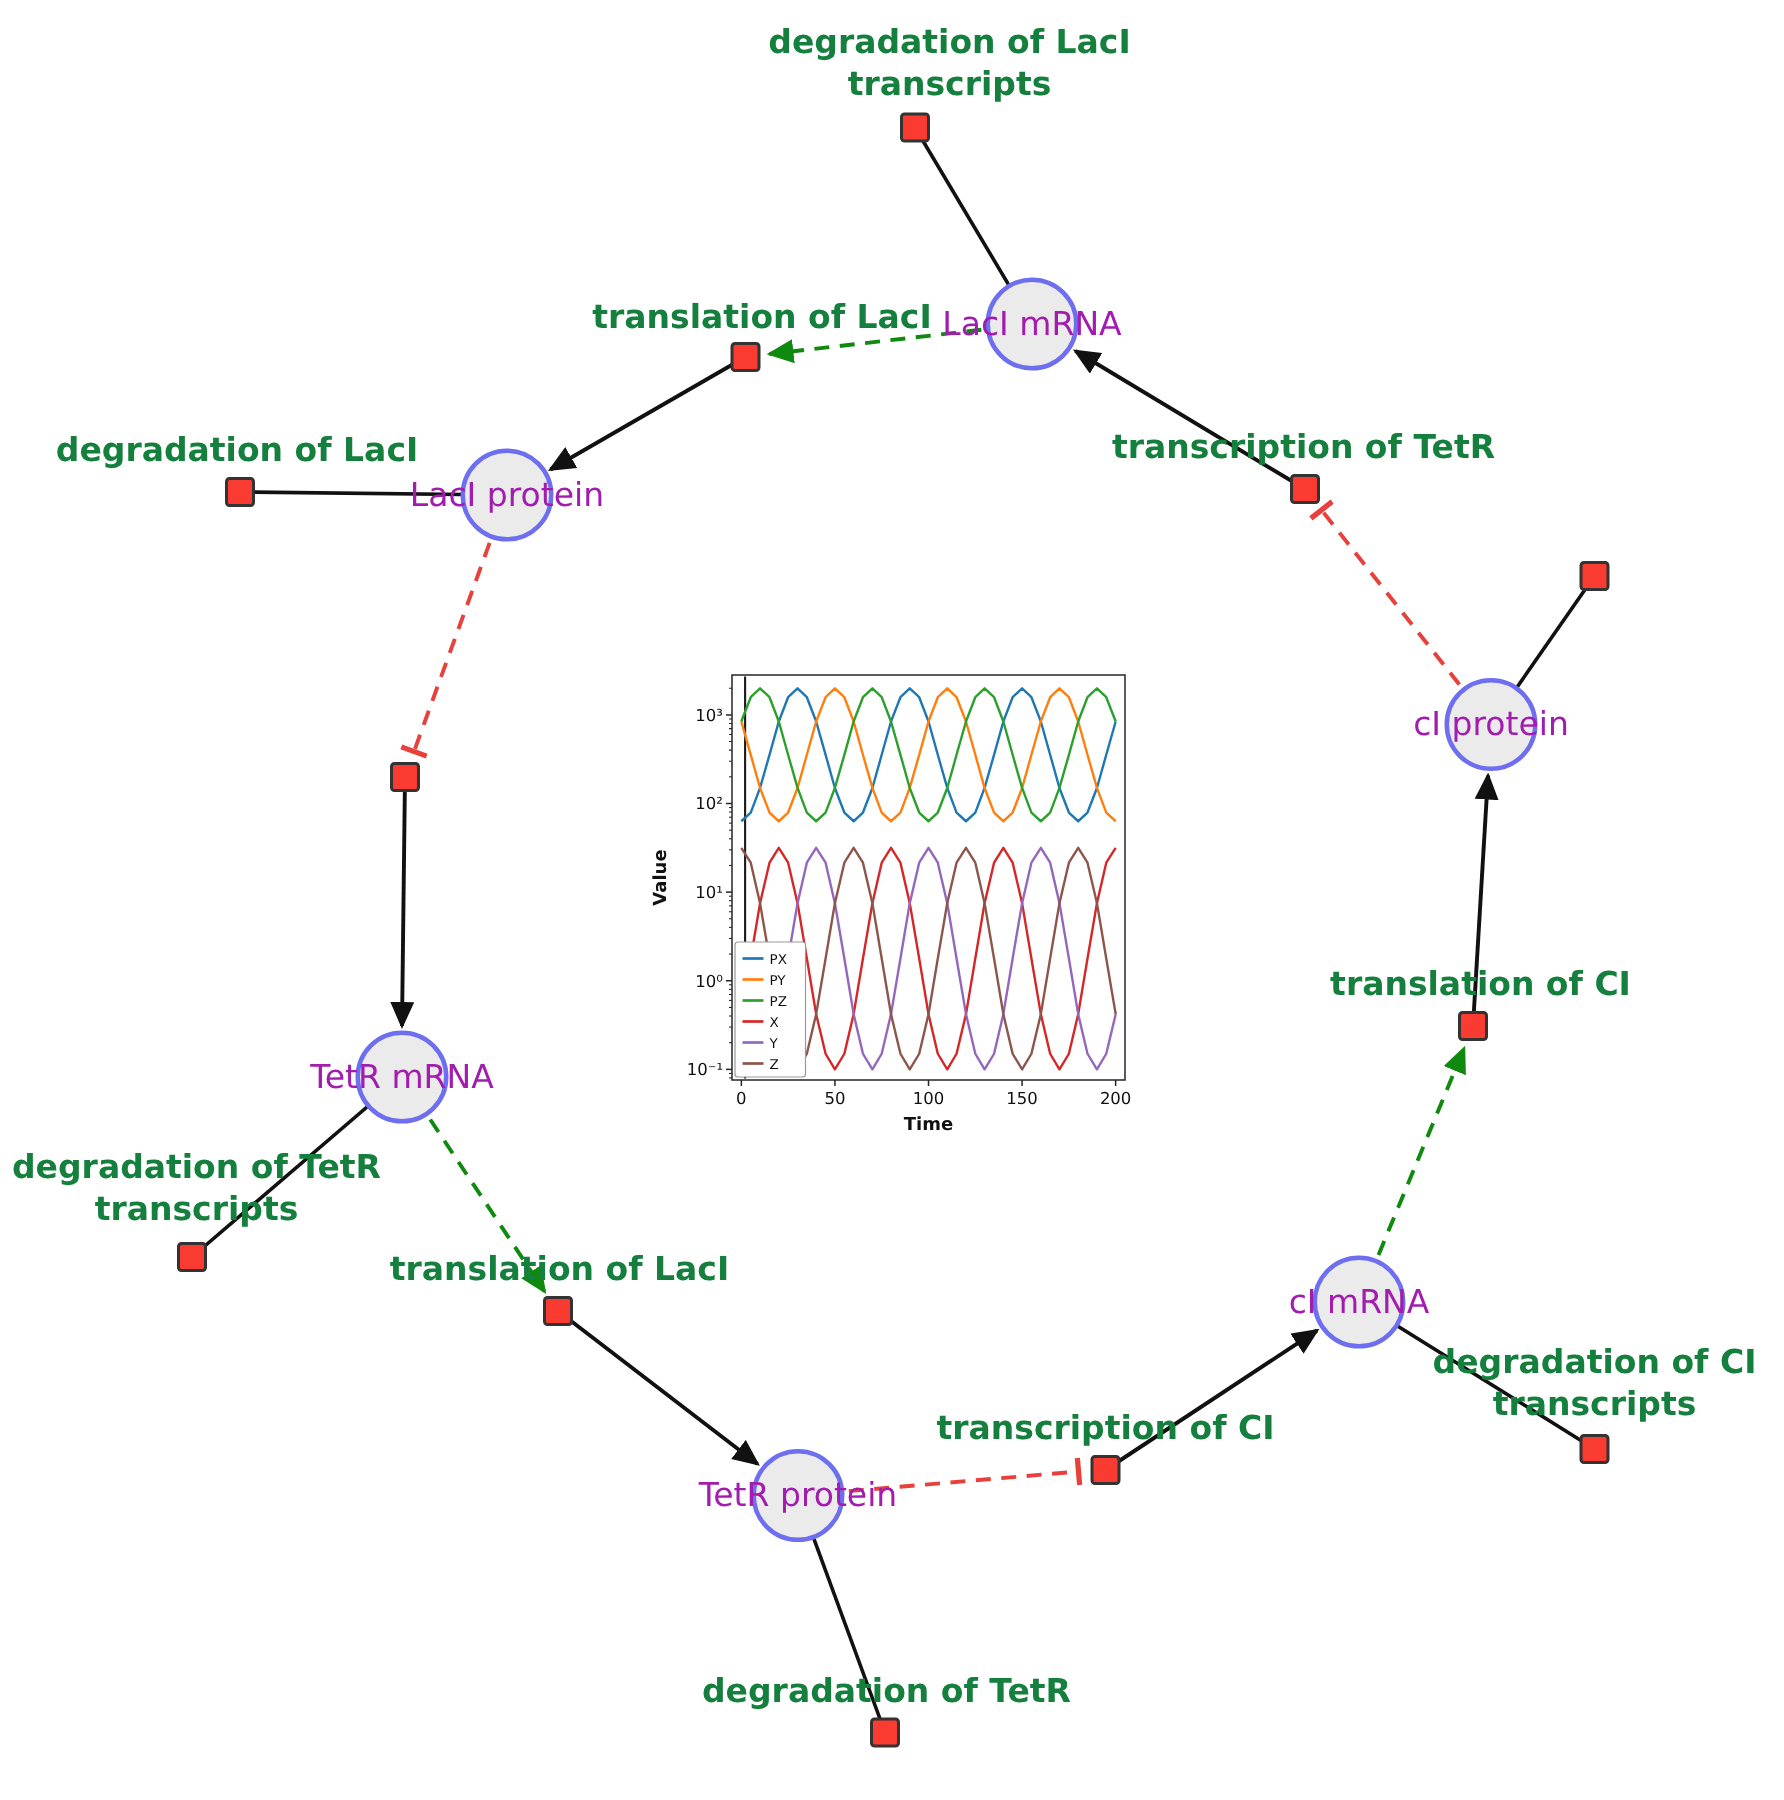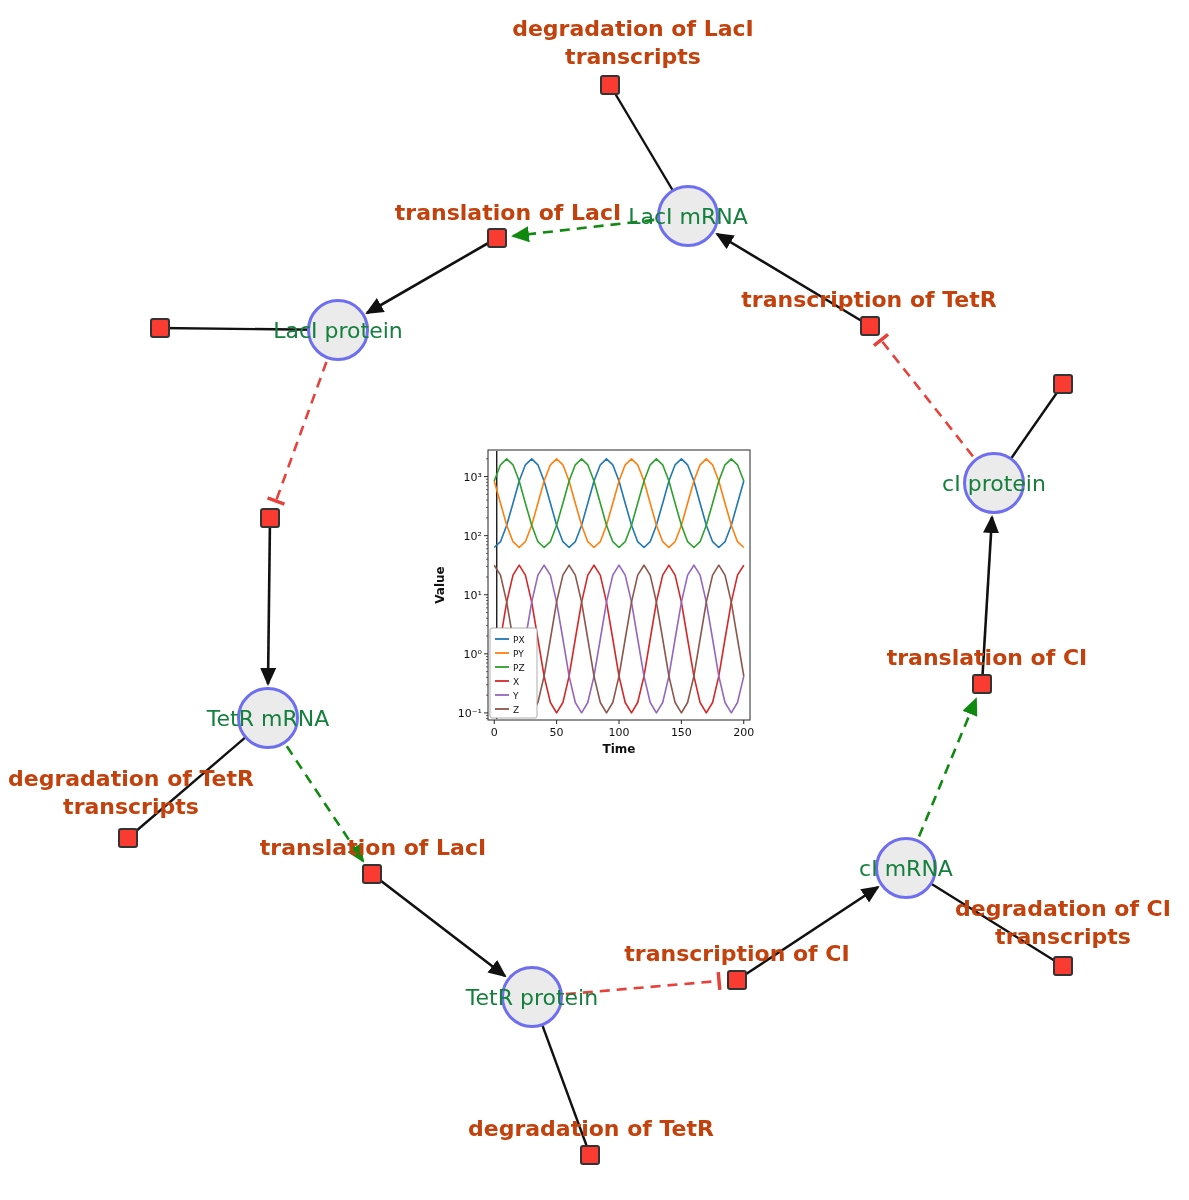--- a/index.html
+++ b/index.html
@@ -13,7 +13,7 @@
   .reaction{position:absolute;width:16px;height:16px;background:#f93b31;border:2.5px solid #333333;
             border-radius:3px;z-index:3;transform:translate(-50%,-50%);}
   .rlabel{position:absolute;z-index:4;transform:translate(-50%,-100%);text-align:center;
-          font-weight:700;font-size:22px;line-height:1.25;color:#c2410c;white-space:nowrap;}
+          font-weight:700;font-size:22px;line-height:1.25;color:#15803d;white-space:nowrap;}
   .rlabel.wrap{white-space:normal;}
   #inset-chart{position:absolute;left:430px;top:438px;z-index:5;
                font-family:"DejaVu Sans","Liberation Sans",sans-serif;}

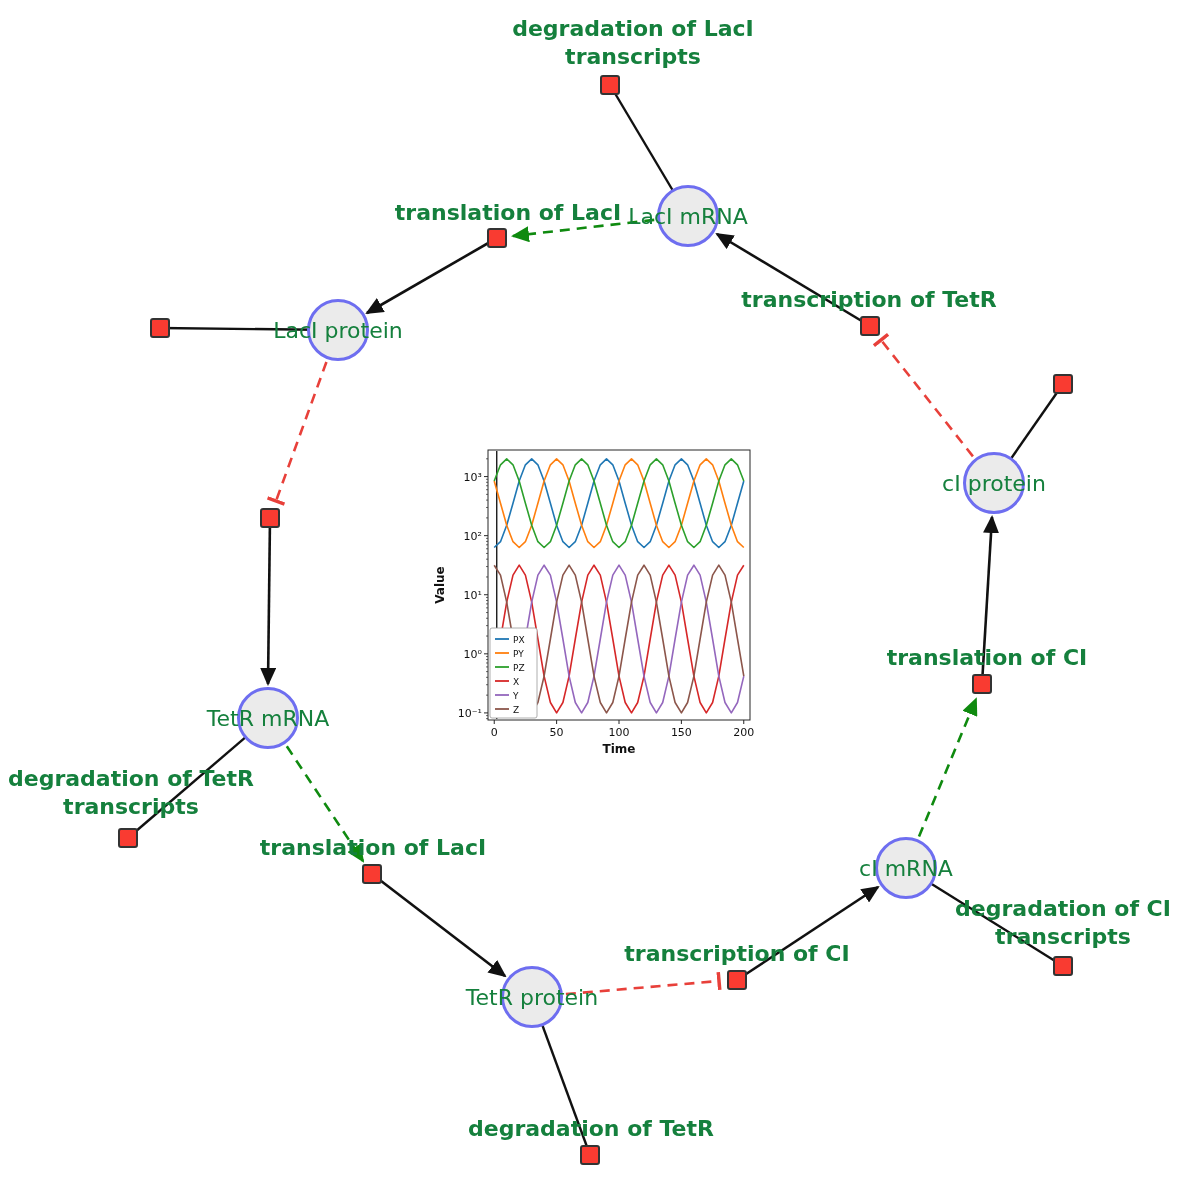--- a/index.html
+++ b/index.html
@@ -9,7 +9,7 @@
   .species{position:absolute;width:56px;height:56px;border-radius:50%;
            background:#ebebeb;border:3px solid #6e6ef0;z-index:2;
            transform:translate(-50%,-50%);display:flex;align-items:center;justify-content:center;}
-  .species .lbl{white-space:nowrap;font-size:22px;font-weight:400;color:#15803d;}
+  .species .lbl{white-space:nowrap;font-size:22px;font-weight:400;color:#a21caf;}
   .reaction{position:absolute;width:16px;height:16px;background:#f93b31;border:2.5px solid #333333;
             border-radius:3px;z-index:3;transform:translate(-50%,-50%);}
   .rlabel{position:absolute;z-index:4;transform:translate(-50%,-100%);text-align:center;

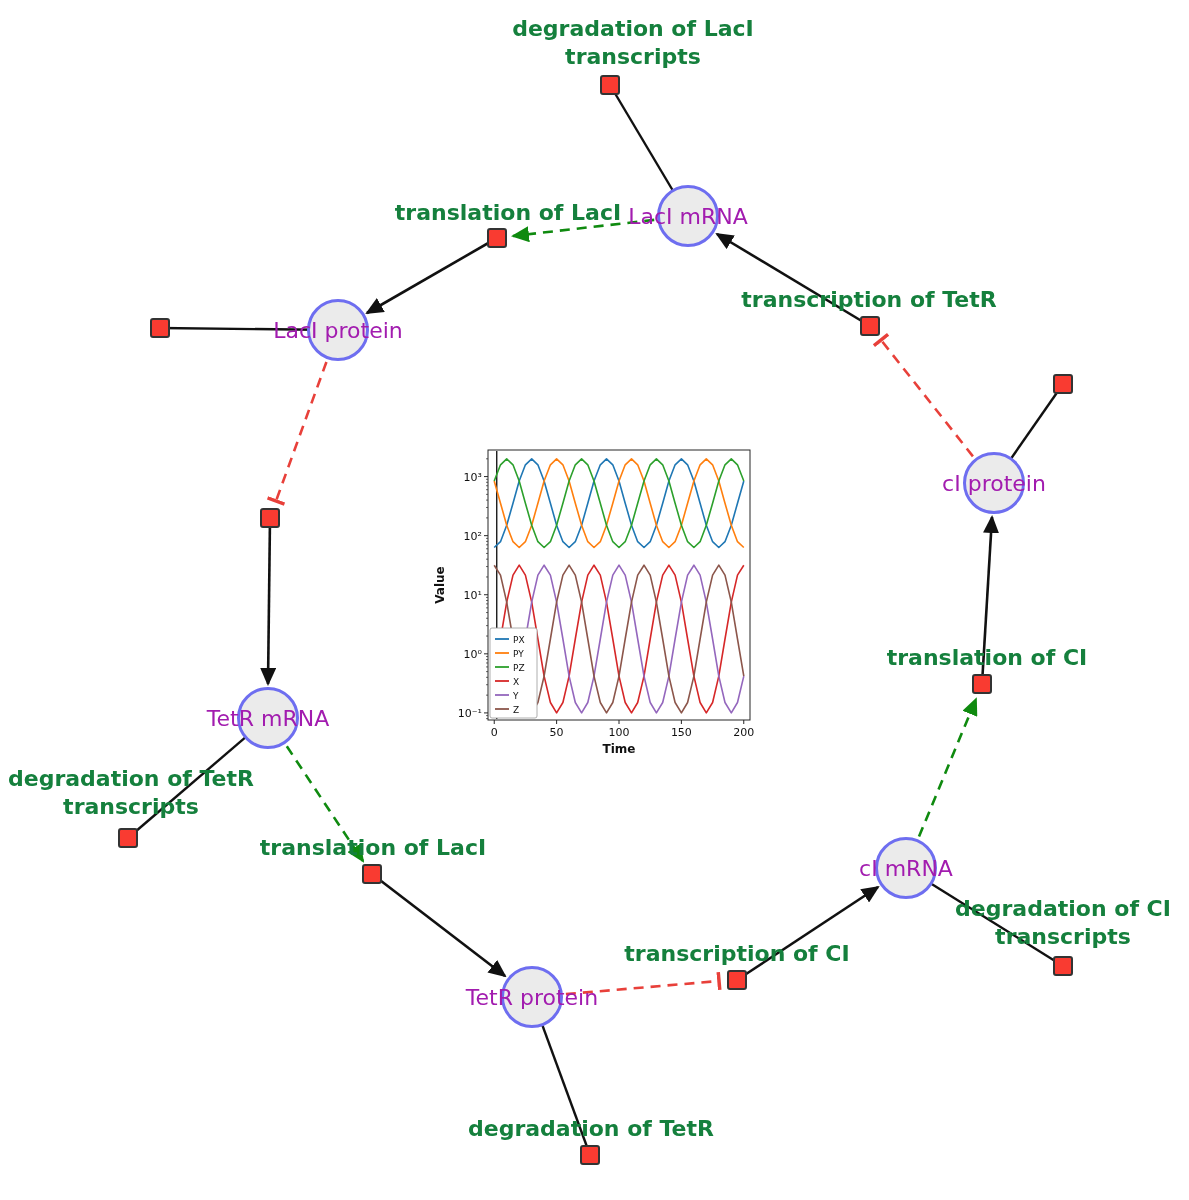--- a/index.html
+++ b/index.html
@@ -93,6 +93,7 @@
 
   <div class="rlabel wrap" style="left:633px;top:70px;width:300px;">degradation of LacI transcripts</div>
   <div class="rlabel" style="left:508px;top:226px;text-align:center;">translation of LacI</div>
+  <div class="rlabel" style="left:158px;top:315px;">degradation of LacI</div>
   <div class="rlabel" style="left:869px;top:313px;">transcription of TetR</div>
   <div class="rlabel wrap" style="left:131px;top:820px;width:300px;">degradation of TetR transcripts</div>
   <div class="rlabel" style="left:373px;top:861px;">translation of LacI</div>

